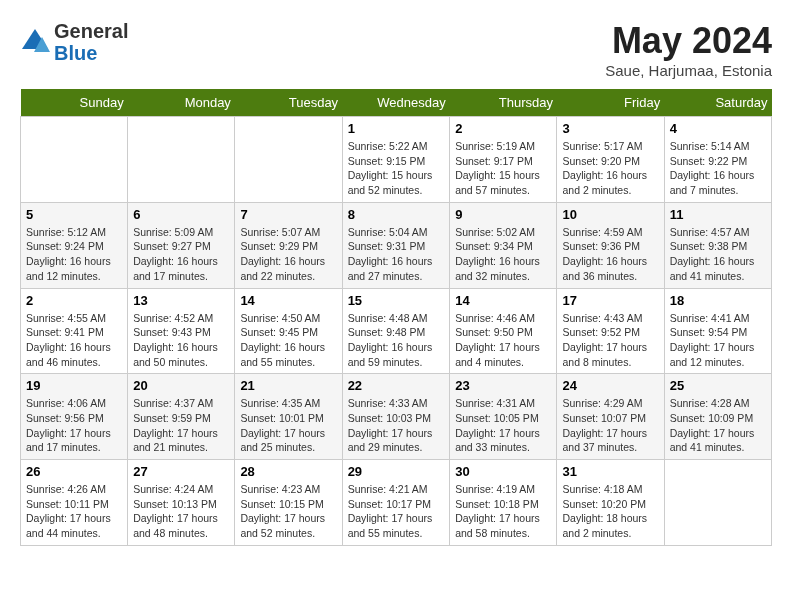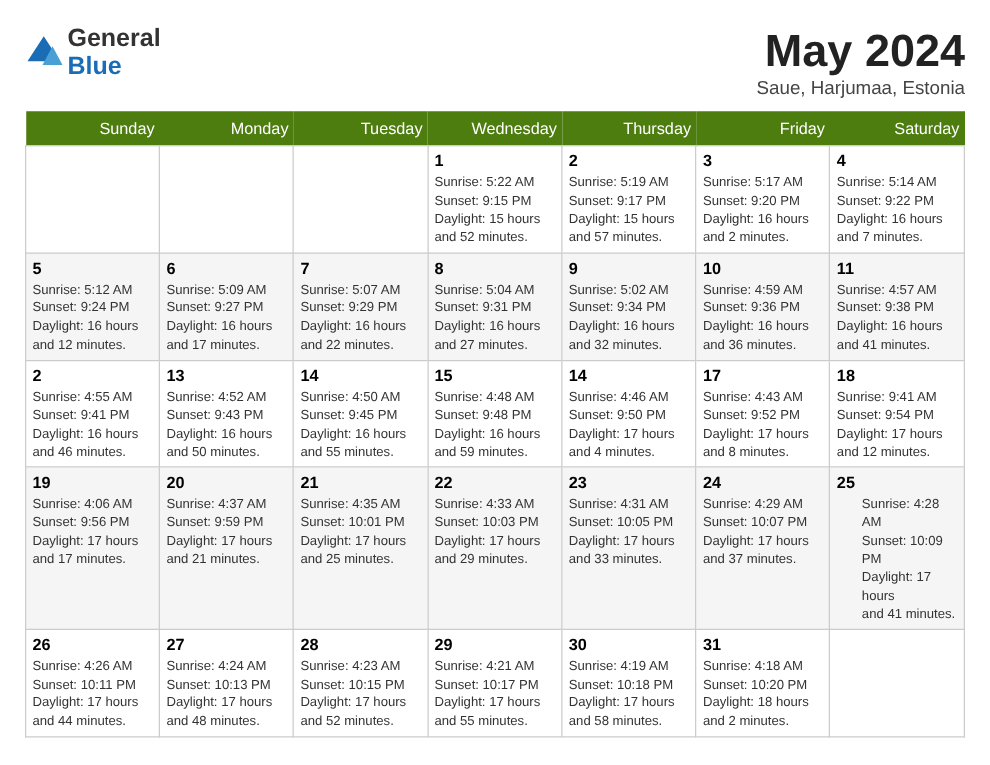--- a/index.html
+++ b/index.html
@@ -243,7 +243,7 @@
         </td>
         <td>
           <span class="day-num">18</span>
-          <div class="day-info" style="white-space: pre-line;">Sunrise: 9:41 AM
+          <div class="day-info" style="white-space: pre-line;">Sunrise: 4:41 AM
 Sunset: 9:54 PM
 Daylight: 17 hours
 and 12 minutes.</div>

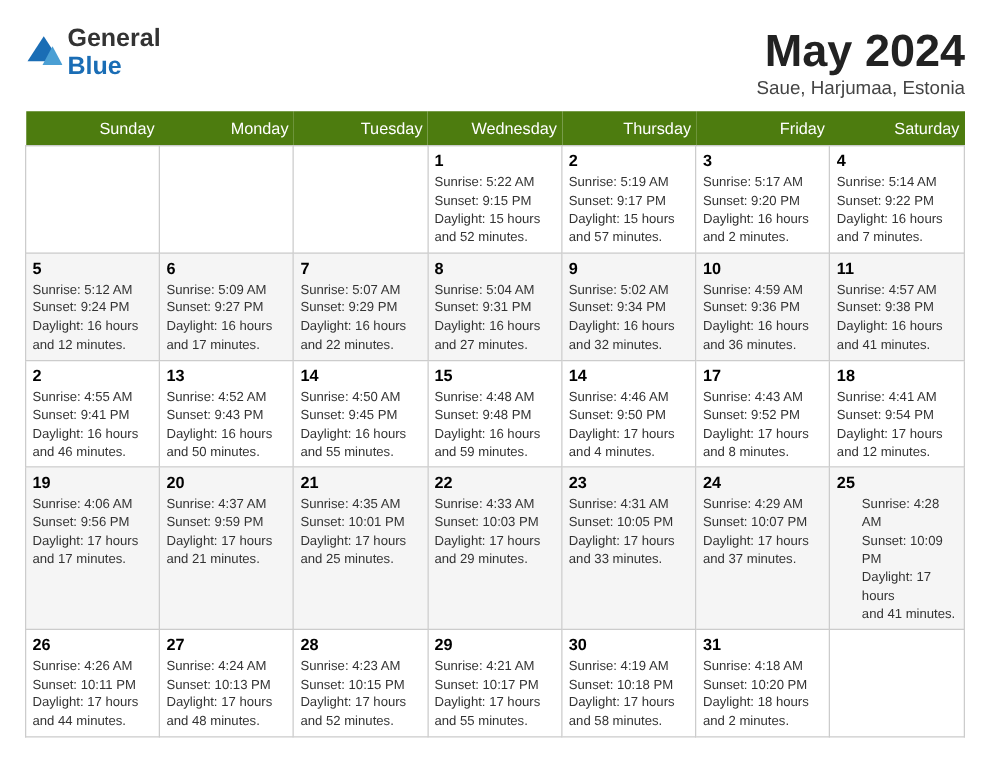--- a/index.html
+++ b/index.html
@@ -294,7 +294,7 @@
         </td>
         <td>
           <span class="day-num">25</span>
-          <div class="day-info" style="white-space: pre-line; margin-left: 20px;">Sunrise: 4:28 AM
+          <div class="day-info" style="white-space: pre-line;">Sunrise: 4:28 AM
 Sunset: 10:09 PM
 Daylight: 17 hours
 and 41 minutes.</div>

